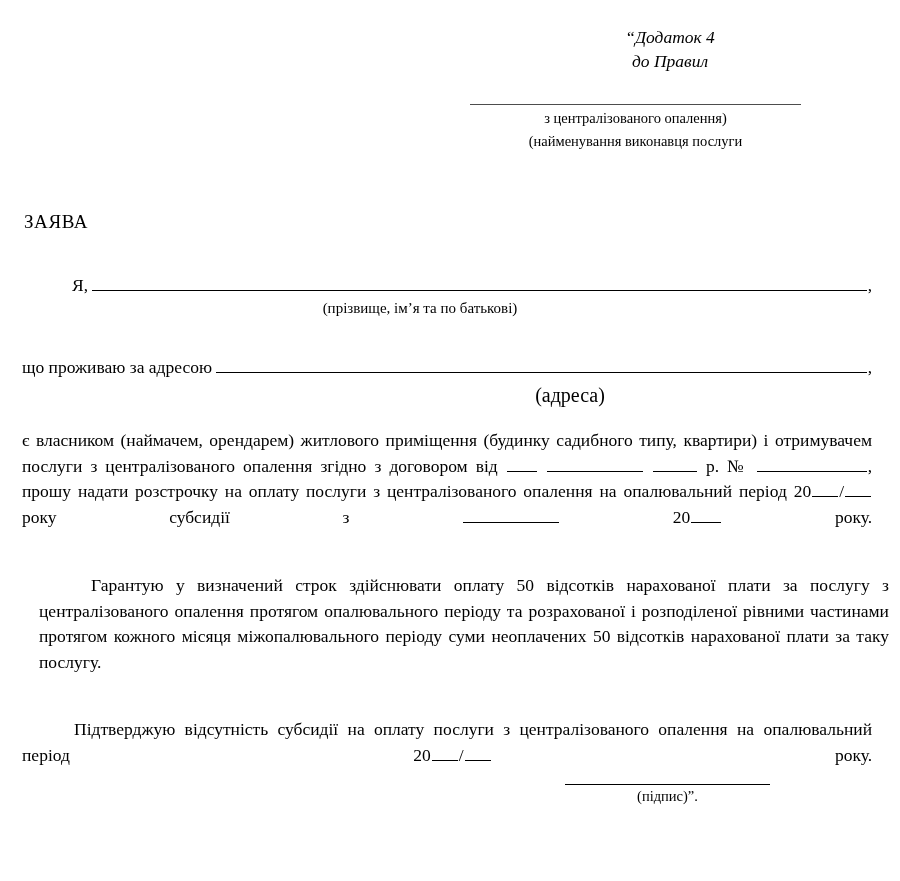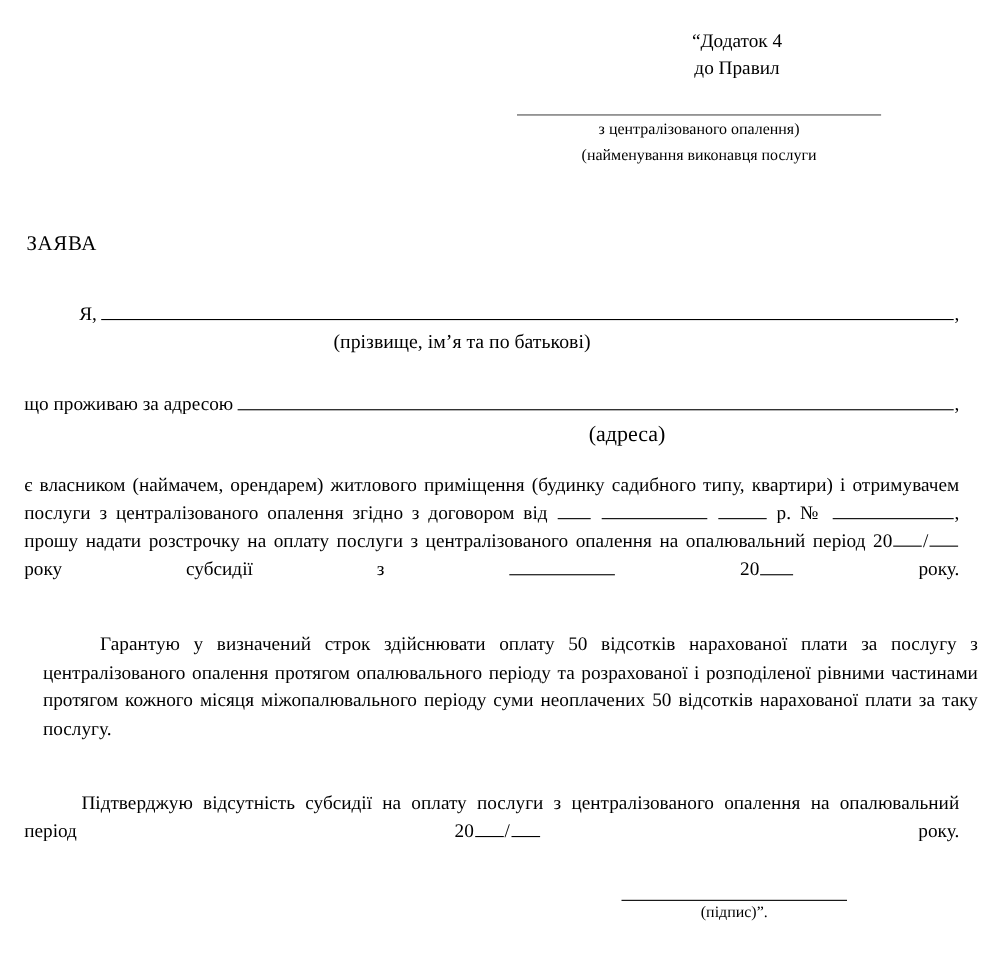--- a/index.html
+++ b/index.html
@@ -31,6 +31,7 @@
     top: 26px;
     width: 400px;
     text-align: center;
+    font-style: italic;
   }
   .header-line {
     line-height: 1.35;

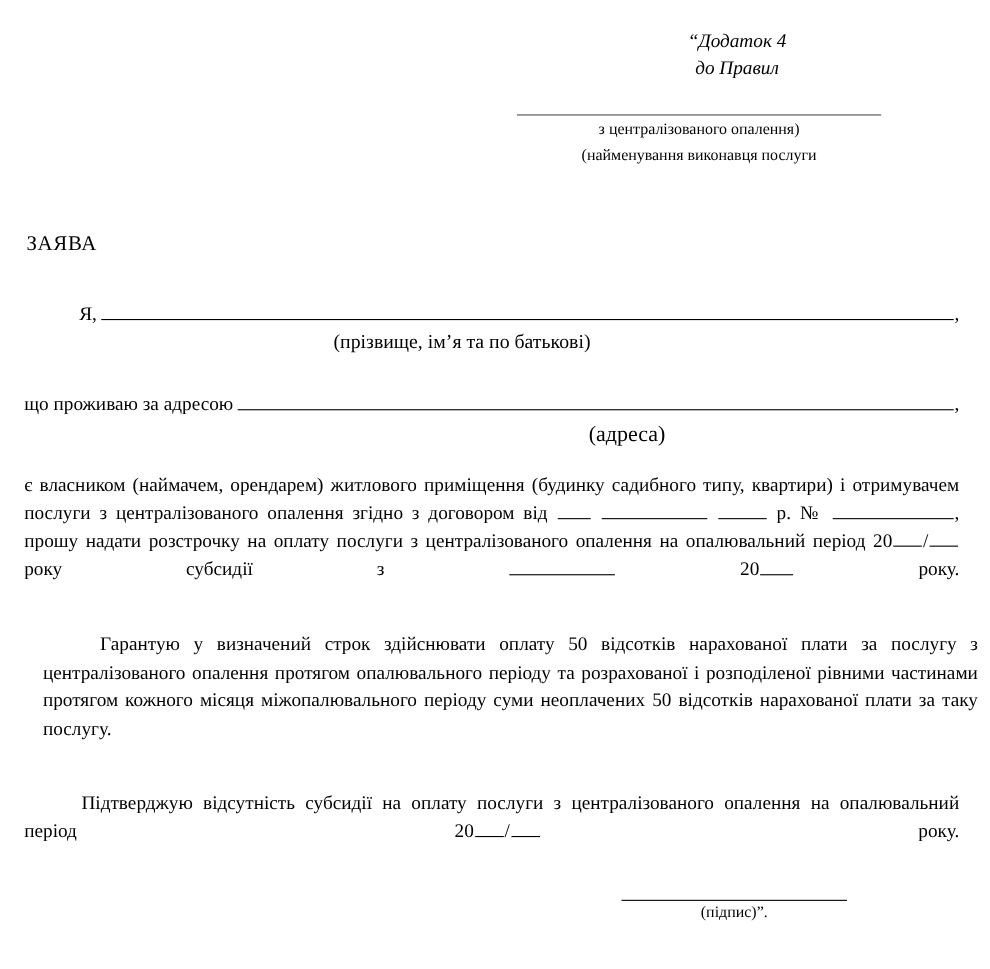--- a/index.html
+++ b/index.html
@@ -88,7 +88,7 @@
 
   #row-name   { left: 72px;  top: 275px; width: 800px; }
   #cap-name   { position: absolute; left: 110px; top: 300px; width: 620px;
-                text-align: center; font-size: 18px; }
+                text-align: center; font-size: 15px; }
 
   #row-addr   { left: 22px;  top: 357px; width: 850px; }
   #cap-addr   { position: absolute; left: 270px; top: 384px; width: 600px;

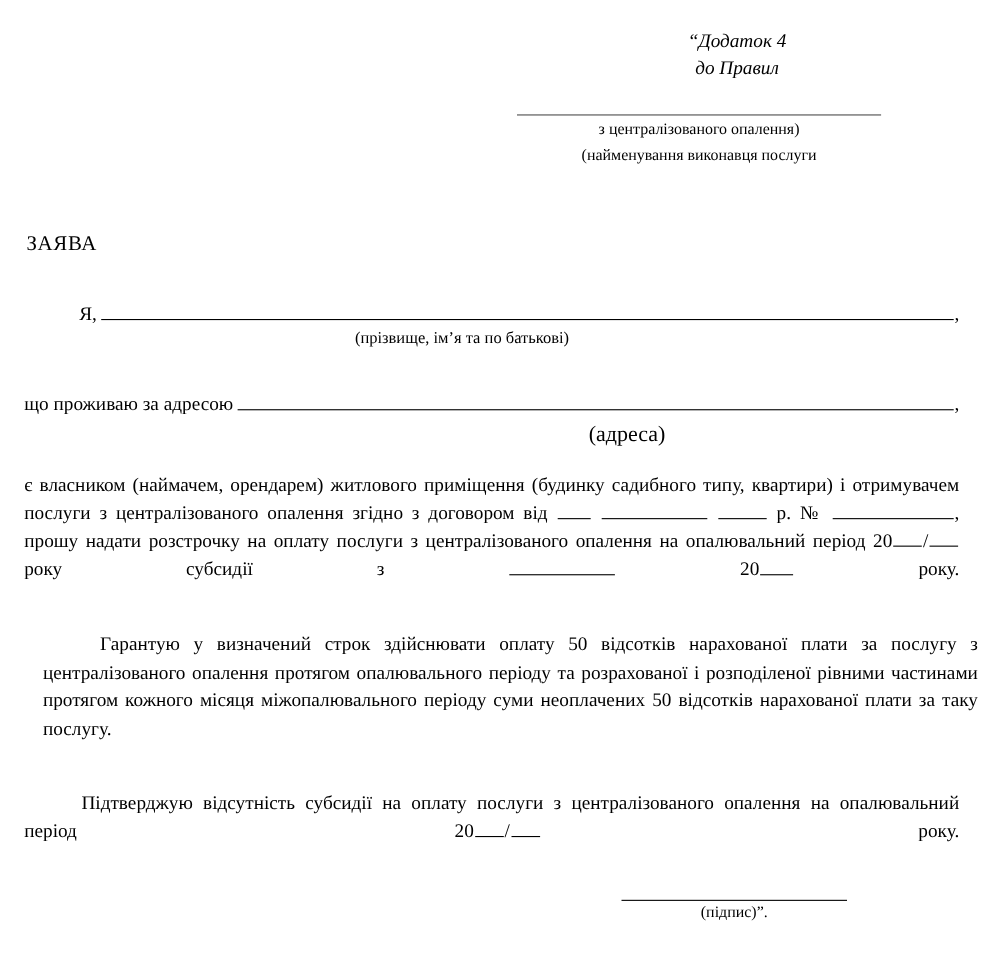--- a/index.html
+++ b/index.html
@@ -141,7 +141,7 @@
   .sign-block {
     position: absolute;
     left: 565px;
-    top: 818px;
+    top: 784px;
     width: 205px;
     text-align: center;
   }

